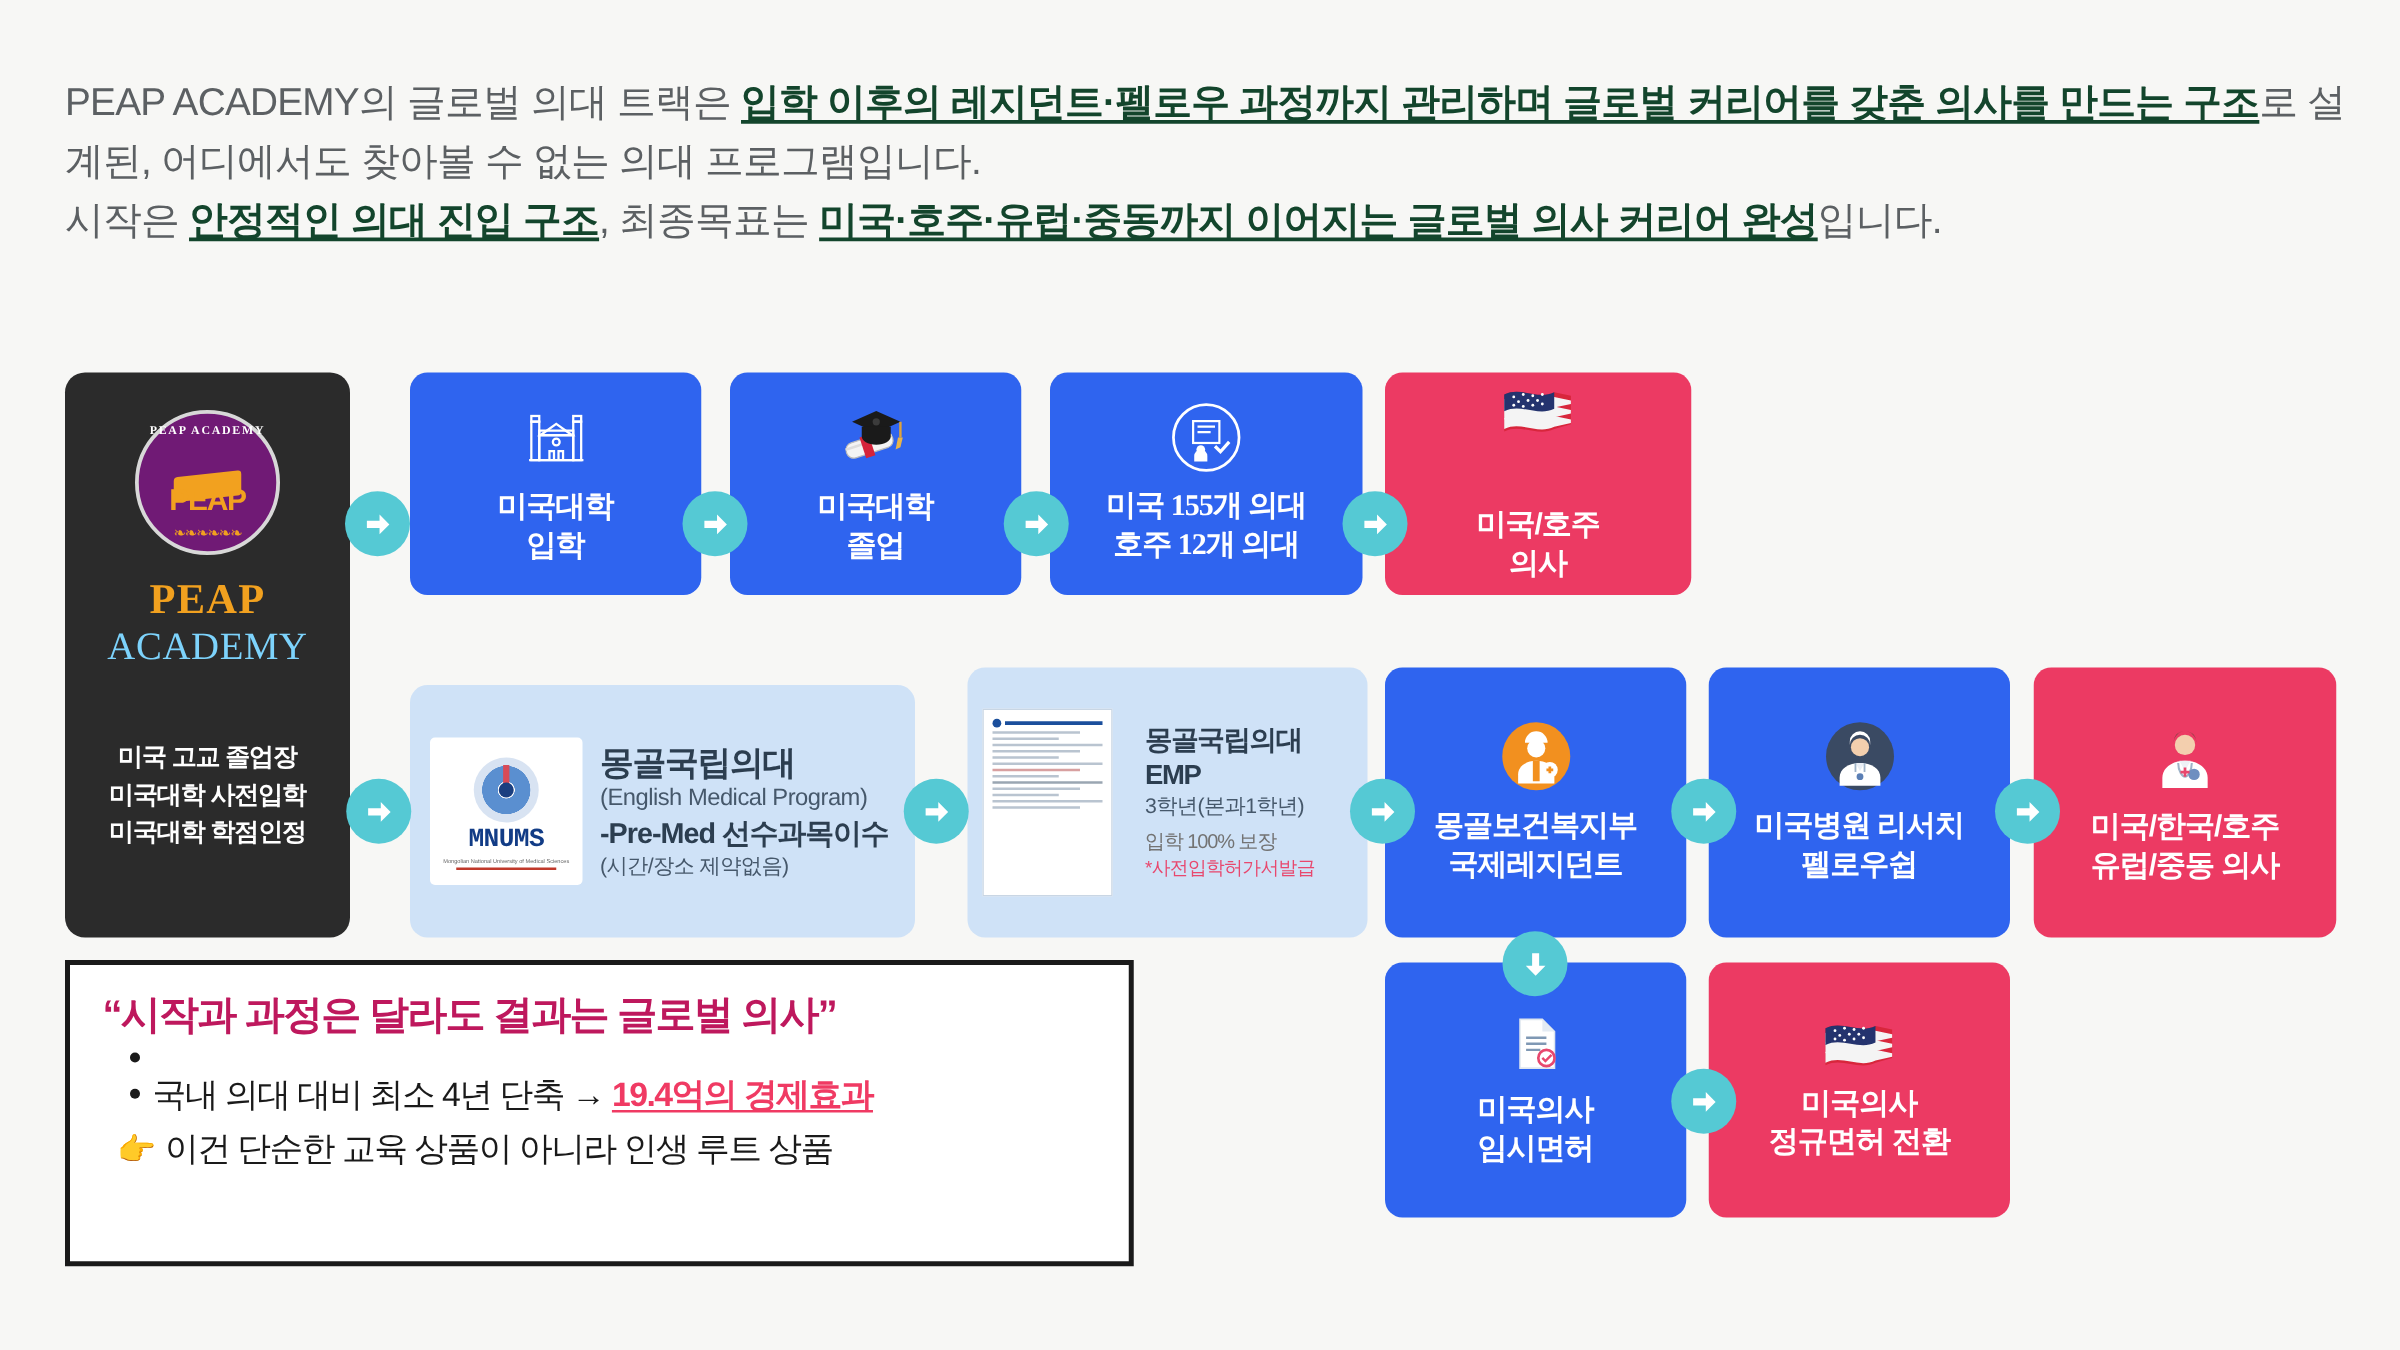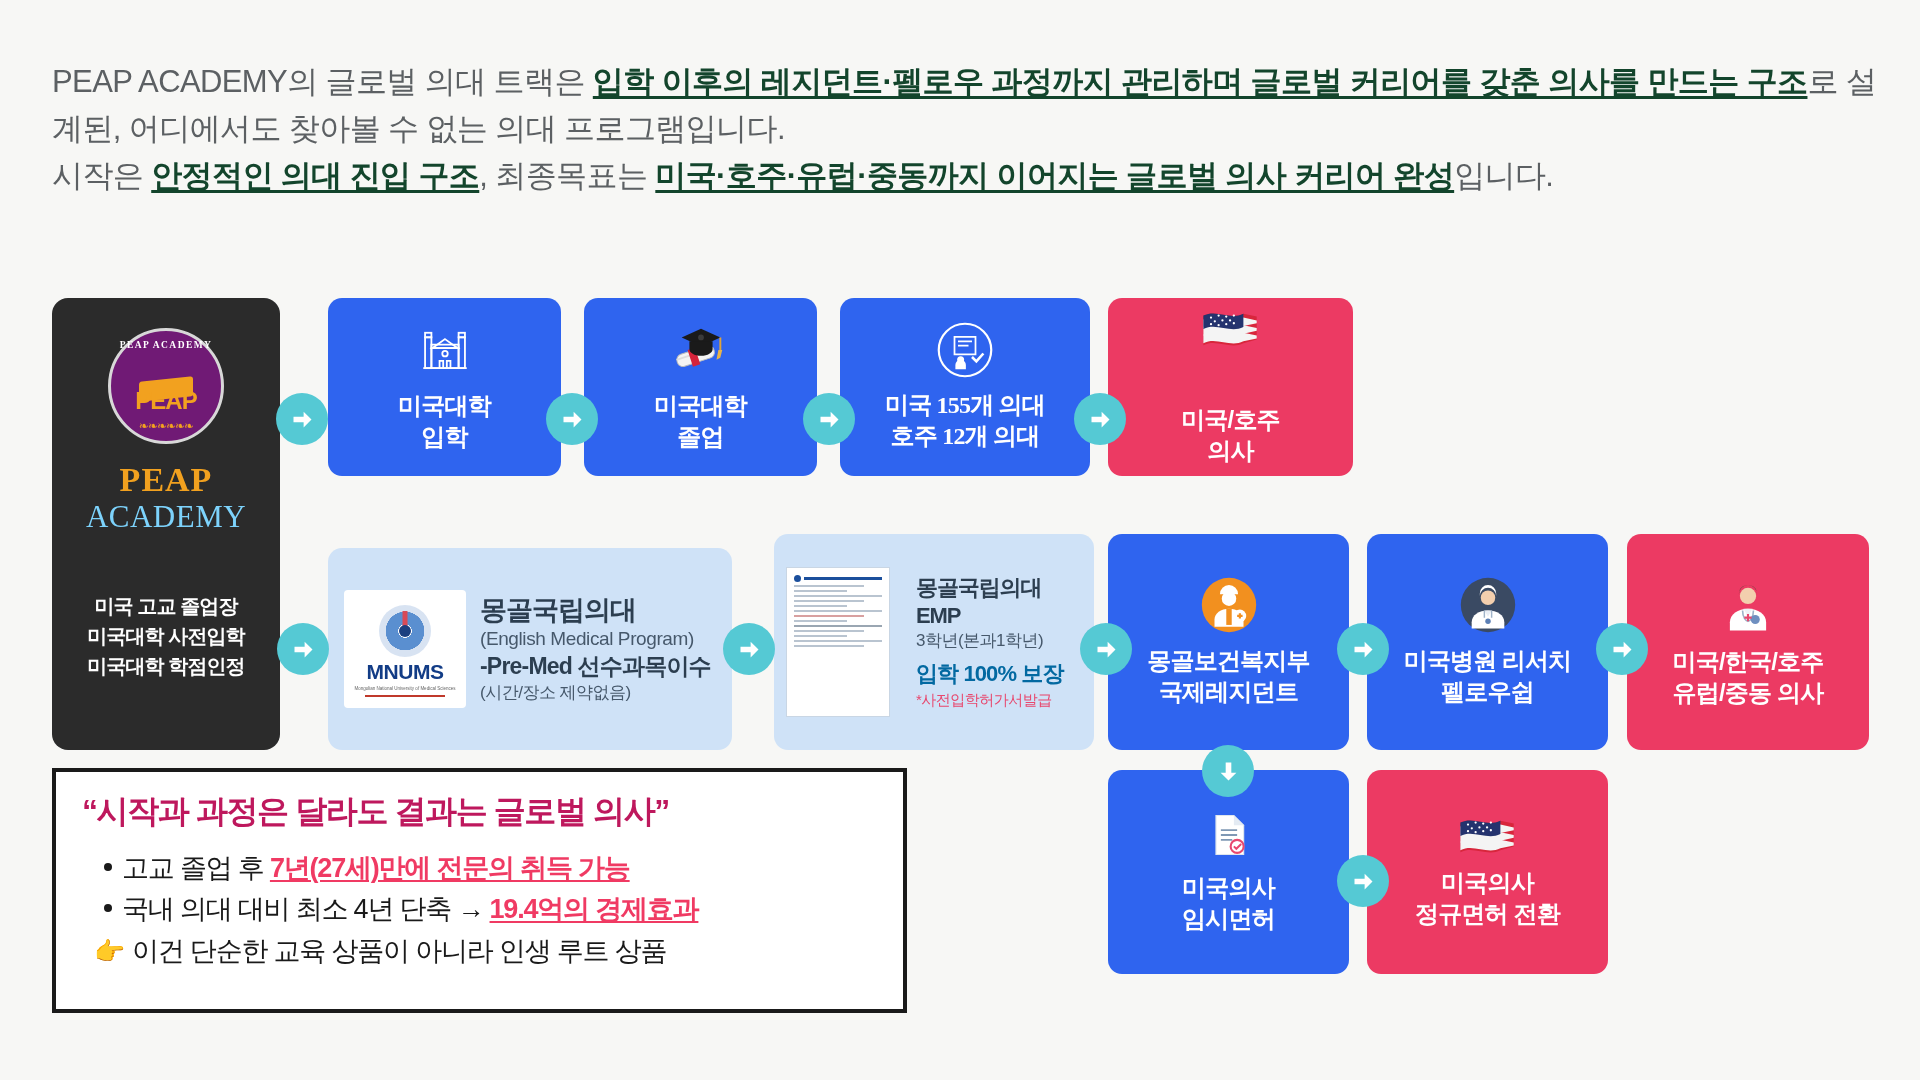--- a/index.html
+++ b/index.html
@@ -161,7 +161,7 @@
   .mnums-word {
     font-size: 21px; font-weight: 800; color: #123c86;
     letter-spacing: -0.5px; margin-top: 3px;
-    font-family: Liberation Sans, sans-serif;
+    font-family: Liberation Mono, monospace;
   }
   .mnums-sub {
     font-size: 4.5px; color: #666; margin-top: 2px; text-align: center;

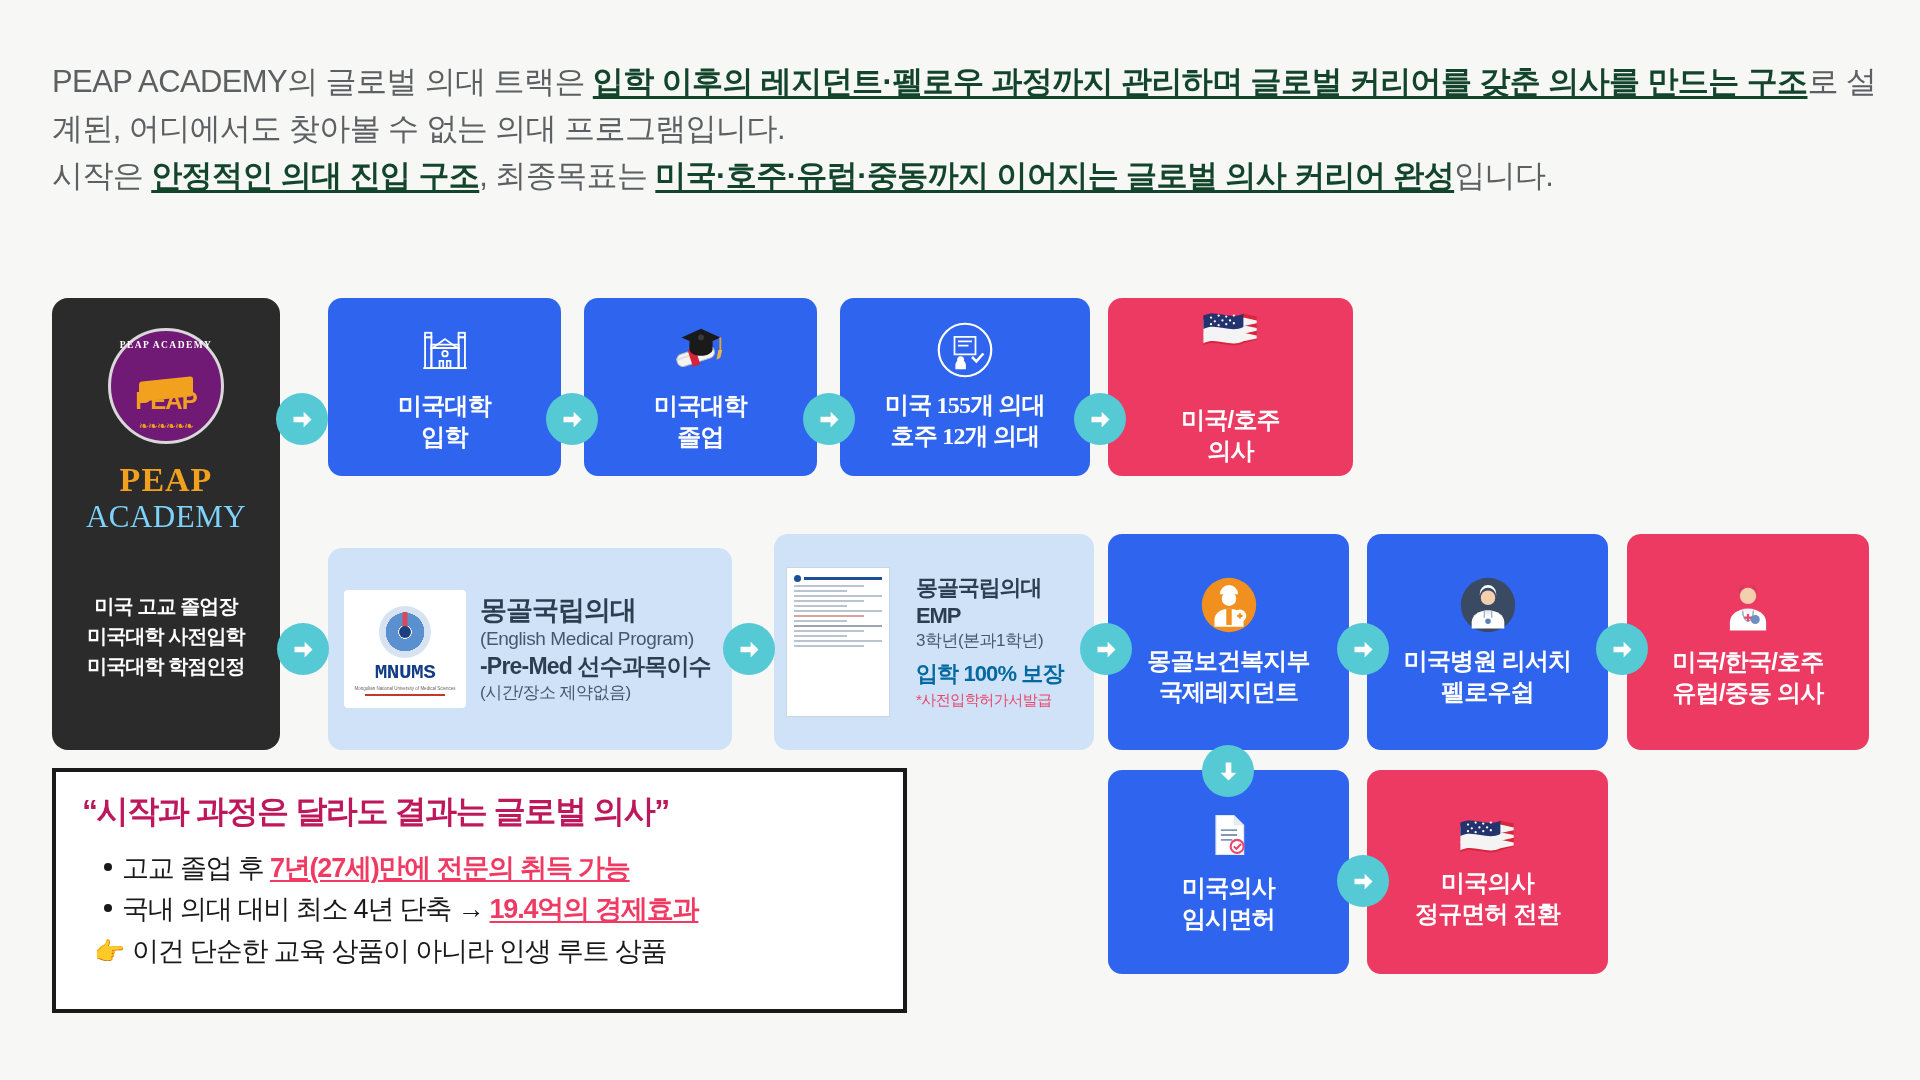--- a/index.html
+++ b/index.html
@@ -197,7 +197,7 @@
   .emp-text { display: flex; flex-direction: column; justify-content: center; }
   .emp-l1 { font-size: 22px; font-weight: 800; color: #2c3e50; letter-spacing: -1.1px; line-height: 1.25; }
   .emp-l2 { font-size: 17px; color: #46586b; letter-spacing: -0.5px; line-height: 1.45; }
-  .emp-l3 { font-size: 22px; font-weight: 700; color: #0369a1; letter-spacing: -0.9px; line-height: 1.45; margin-top: 4px; }
+  .emp-l3 { font-size: 16px; font-weight: 400; color: #737373; letter-spacing: -0.9px; line-height: 1.45; margin-top: 4px; }
   .emp-l4 { font-size: 15px; color: #e8486e; letter-spacing: -0.5px; line-height: 1.35; }
 
   

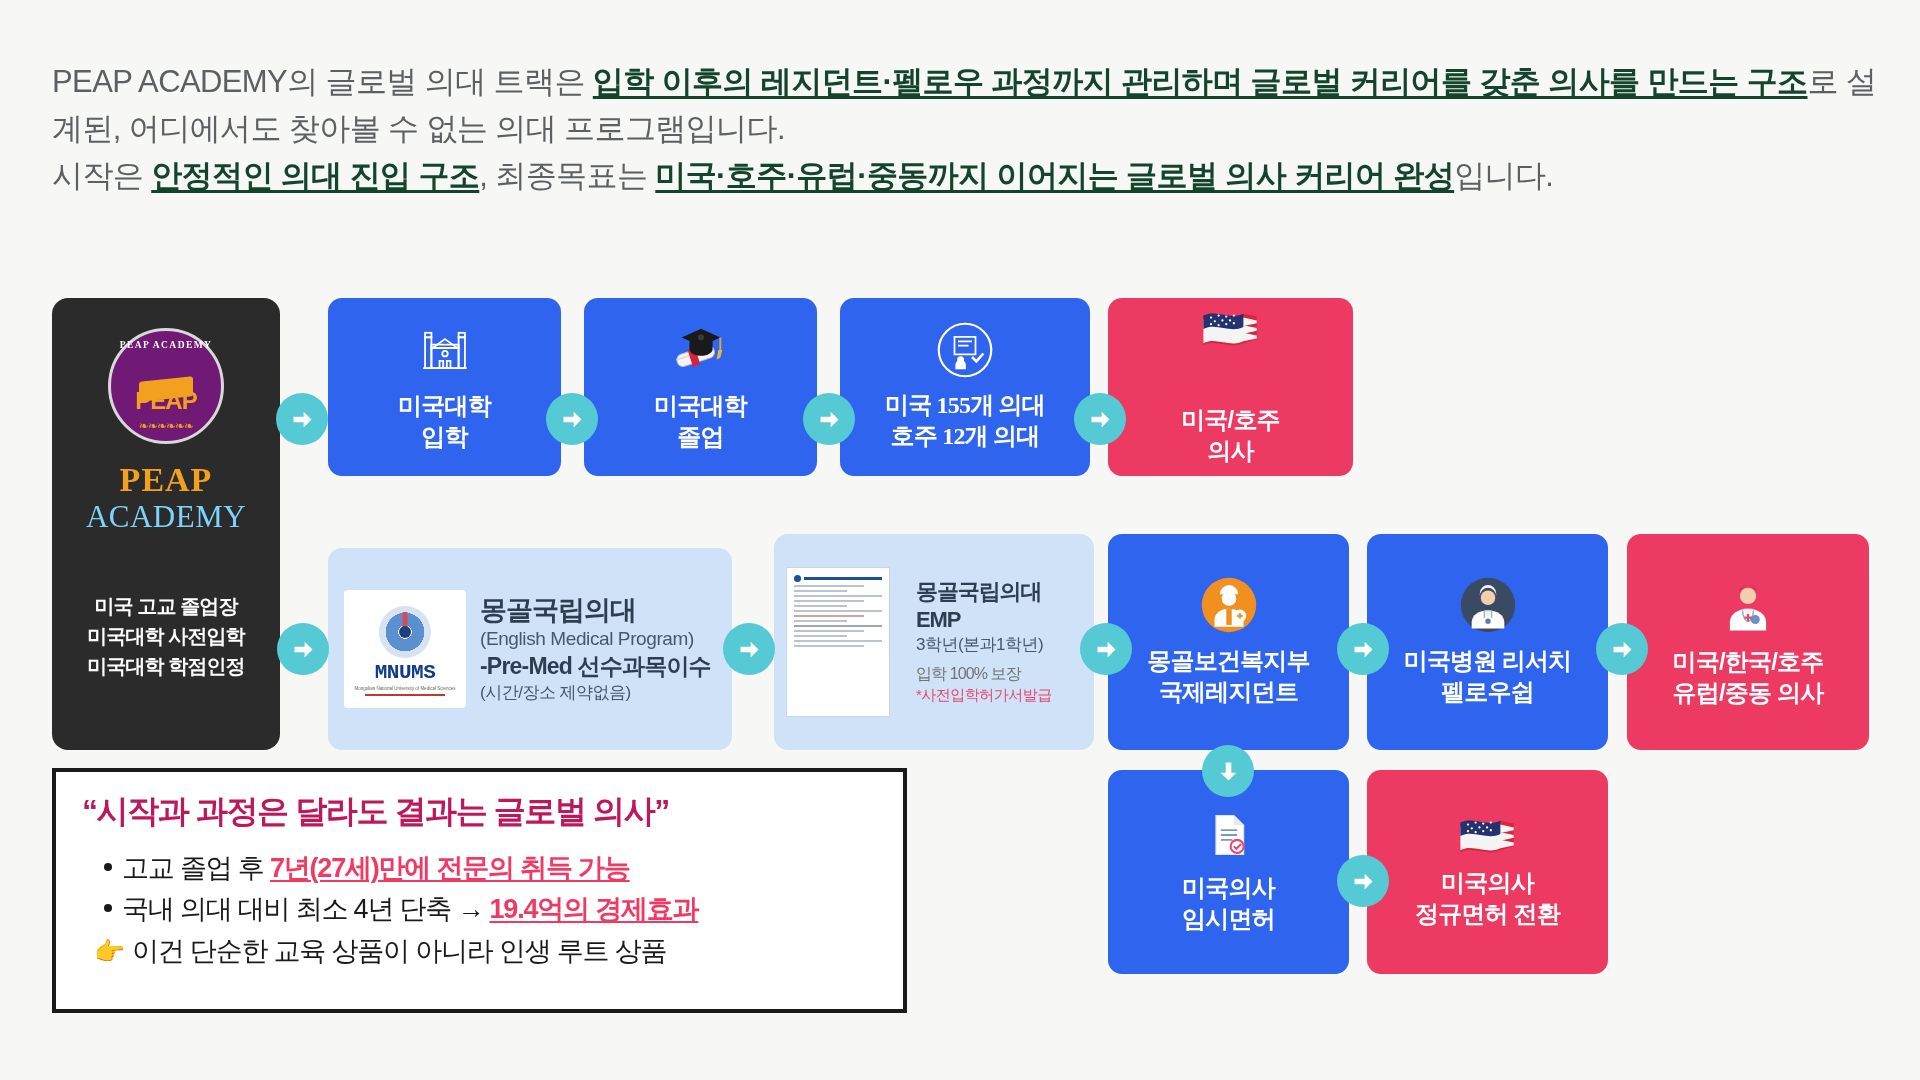--- a/index.html
+++ b/index.html
@@ -542,7 +542,6 @@
 
     <div class="sum-li">
       <span class="sum-dot"></span>
-      <span><span>고교 졸업 후 </span><span class="em">7년(27세)만에 전문의 취득 가능</span></span>
     </div>
 
     <div class="sum-li">

